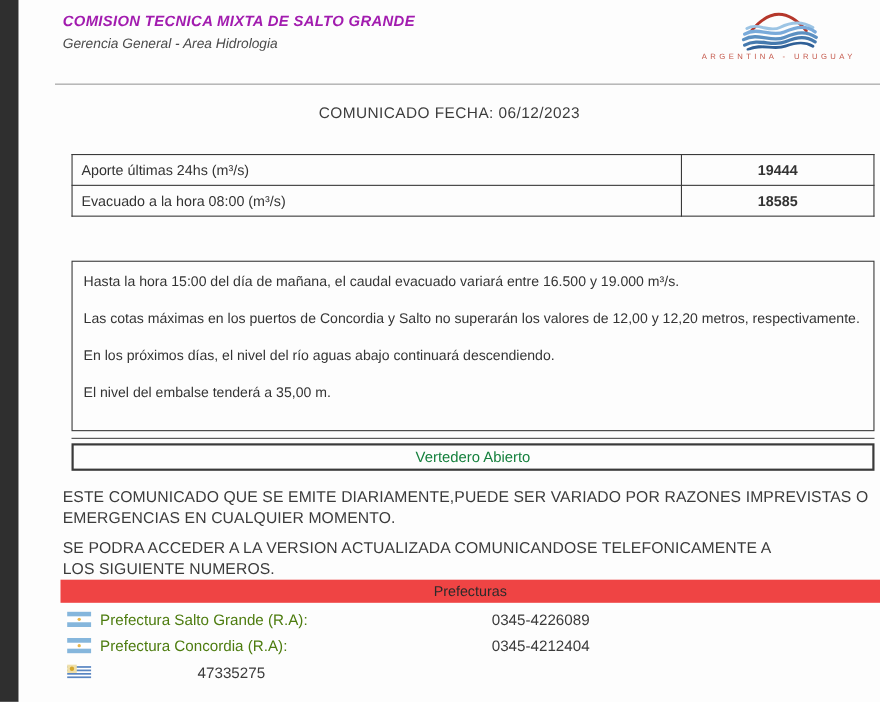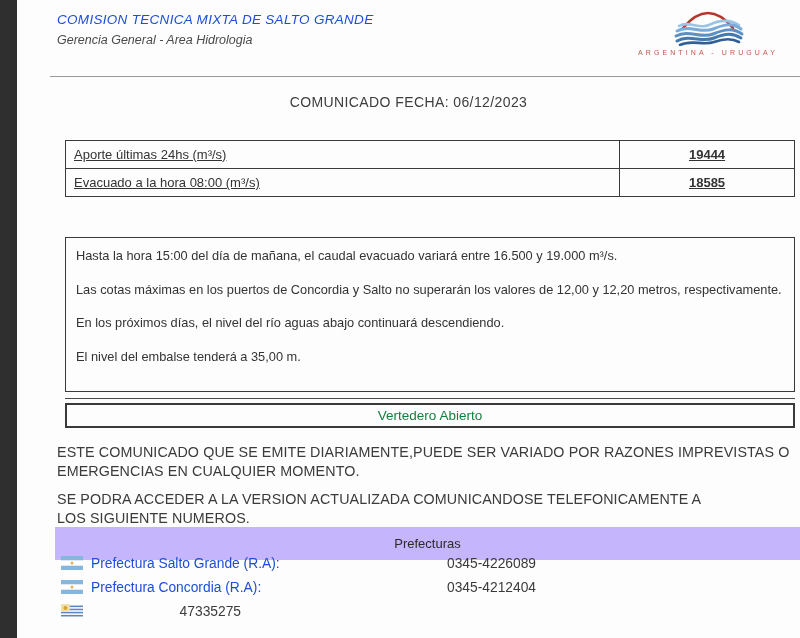--- a/index.html
+++ b/index.html
@@ -12,7 +12,7 @@
 
   
   .org{position:absolute;left:40px;top:12px;}
-  .org-line1{font-style:italic;font-weight:normal;font-size:13.5px;color:#1d4ed8;letter-spacing:.3px;}
+  .org-line1{font-style:italic;font-weight:bold;font-size:13.5px;color:#a21caf;letter-spacing:.3px;}
   .org-line2{font-style:italic;font-size:12.5px;color:#4a4a4a;margin-top:6px;}
 
   .logo{position:absolute;right:8px;top:4px;width:168px;text-align:center;}

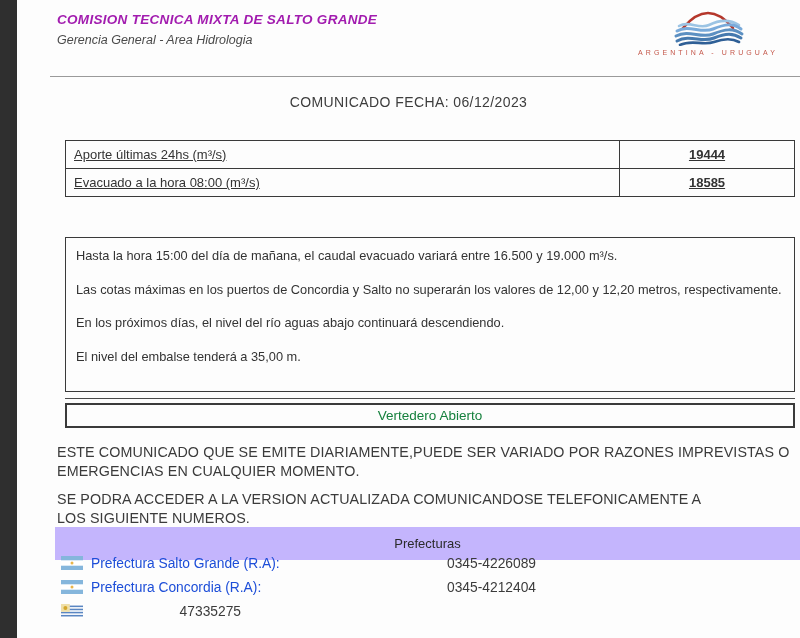--- a/index.html
+++ b/index.html
@@ -28,7 +28,7 @@
 
   
   .sum-table{position:absolute;left:48px;top:140px;width:730px;border-collapse:collapse;}
-  .sum-table td{border:1.6px solid #3a3a3a;height:25px;font-size:13px;color:#333;text-decoration:underline;}
+  .sum-table td{border:1.6px solid #3a3a3a;height:25px;font-size:13px;color:#333;}
   .sum-table td.lbl{padding-left:8px;width:76%;}
   .sum-table td.val{text-align:center;font-weight:bold;}
 

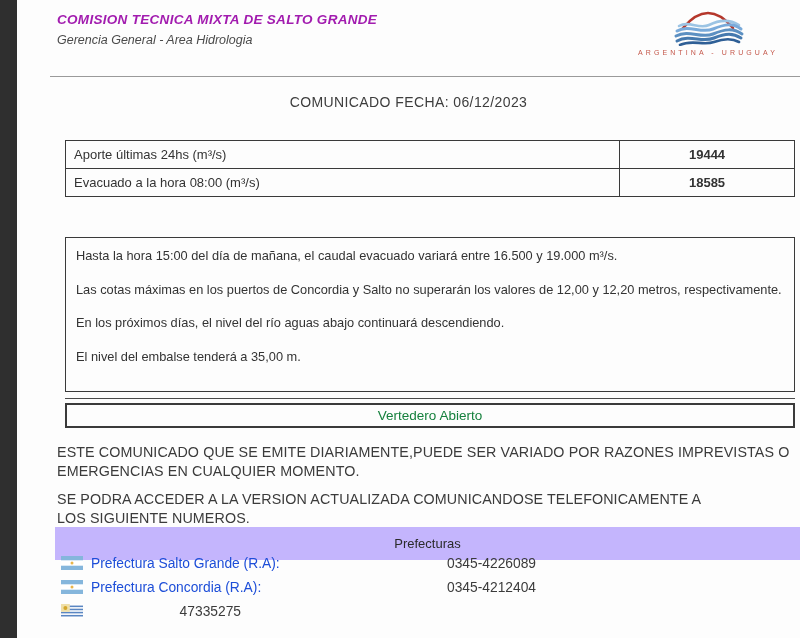--- a/index.html
+++ b/index.html
@@ -50,7 +50,7 @@
   .disclaimer p.p2{max-width:660px;}
 
   
-  .pref-header{position:absolute;left:38px;top:527px;right:0;height:33px;background:#c4b5fd;
+  .pref-header{position:absolute;left:38px;top:527px;right:0;height:21px;background:#ef4444;
                display:flex;align-items:center;justify-content:center;
                font-size:13px;color:#2b2b2b;}
   .pref-rows{position:absolute;left:44px;top:551px;right:0;}

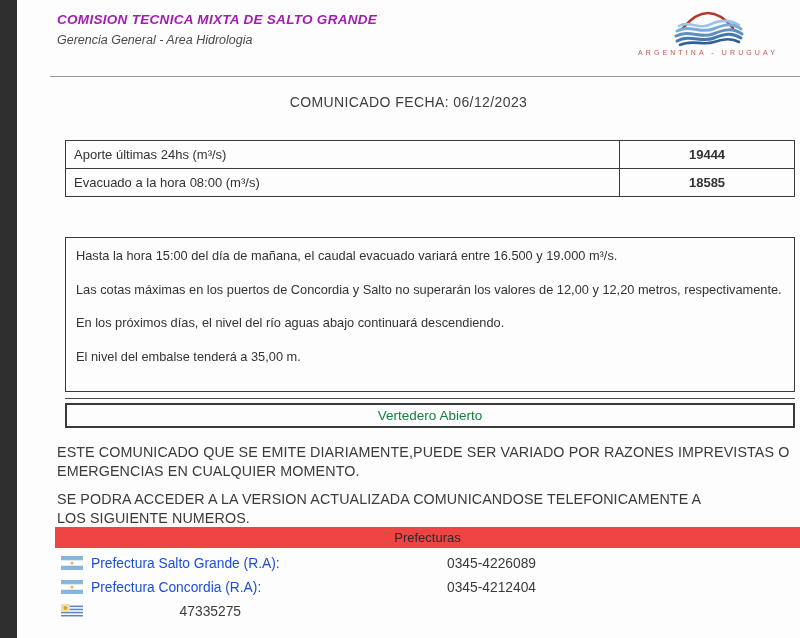--- a/index.html
+++ b/index.html
@@ -57,7 +57,7 @@
   .pref-row{display:flex;align-items:center;height:24px;}
   .flag{width:22px;height:14px;margin-right:8px;flex:0 0 auto;}
   .flag svg{display:block;width:22px;height:14px;}
-  .pref-label{width:295px;font-size:13.8px;color:#1d4ed8;}
+  .pref-label{width:295px;font-size:13.8px;color:#4d7c0f;}
   .pref-phone{width:150px;text-align:right;font-size:13.8px;color:#3b3b3b;}
 </style>
 </head>

